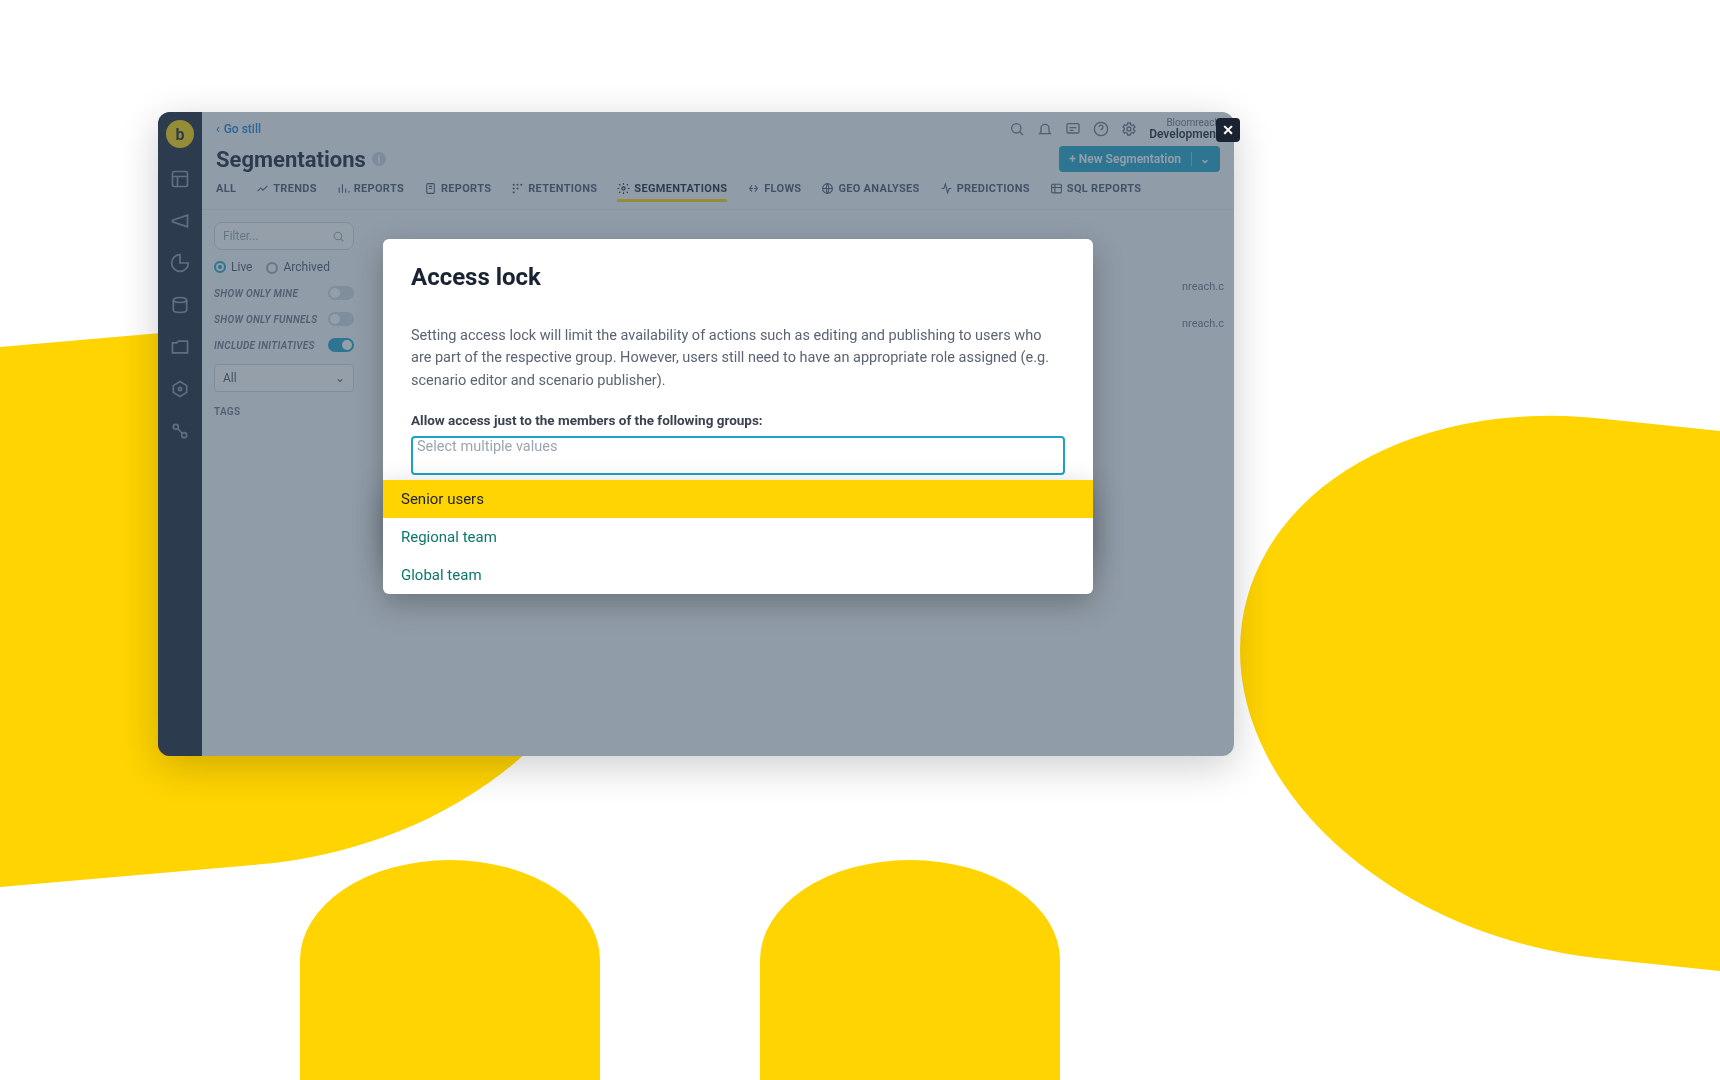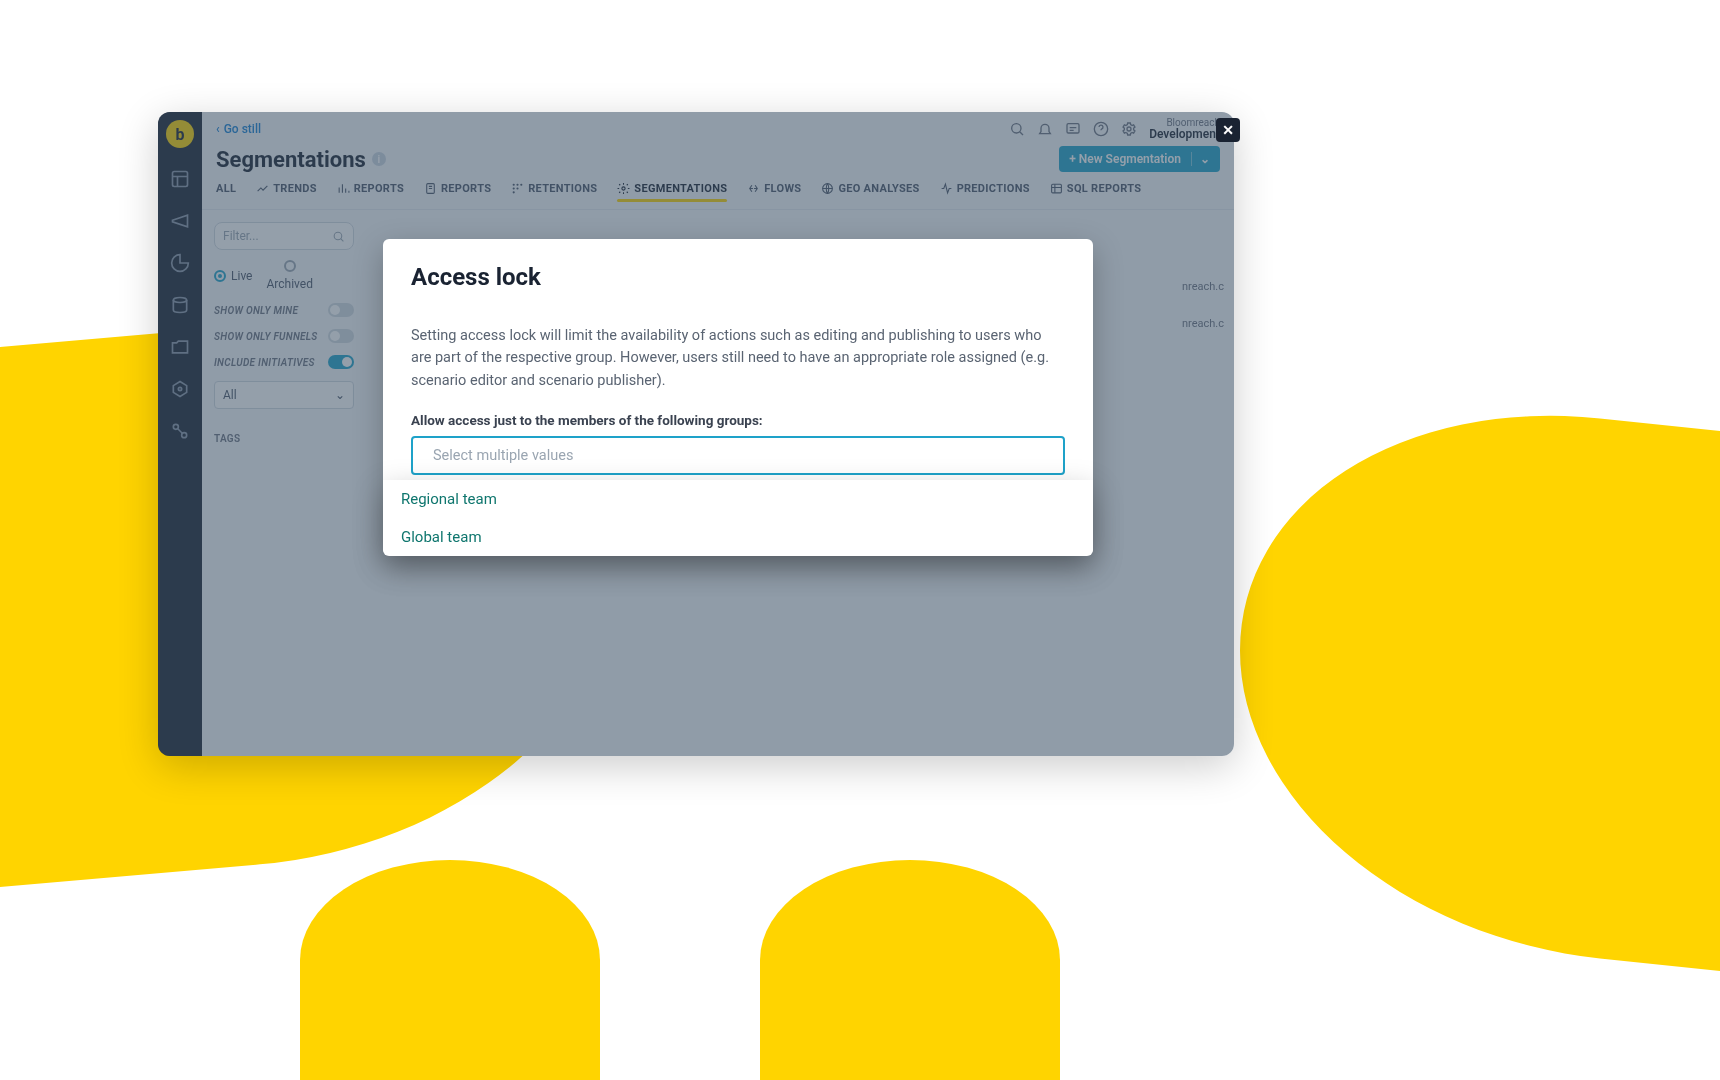--- a/index.html
+++ b/index.html
@@ -272,7 +272,7 @@
                 <span class="radio checked"></span>
                 <span>Live</span>
               </span>
-            <span style="display:flex;align-items:center;gap:5px;flex-direction:column;">
+            <span style="display:flex;align-items:flex-end;gap:5px;">
                 <span class="radio"></span>
                 <span>Archived</span>
               </span>

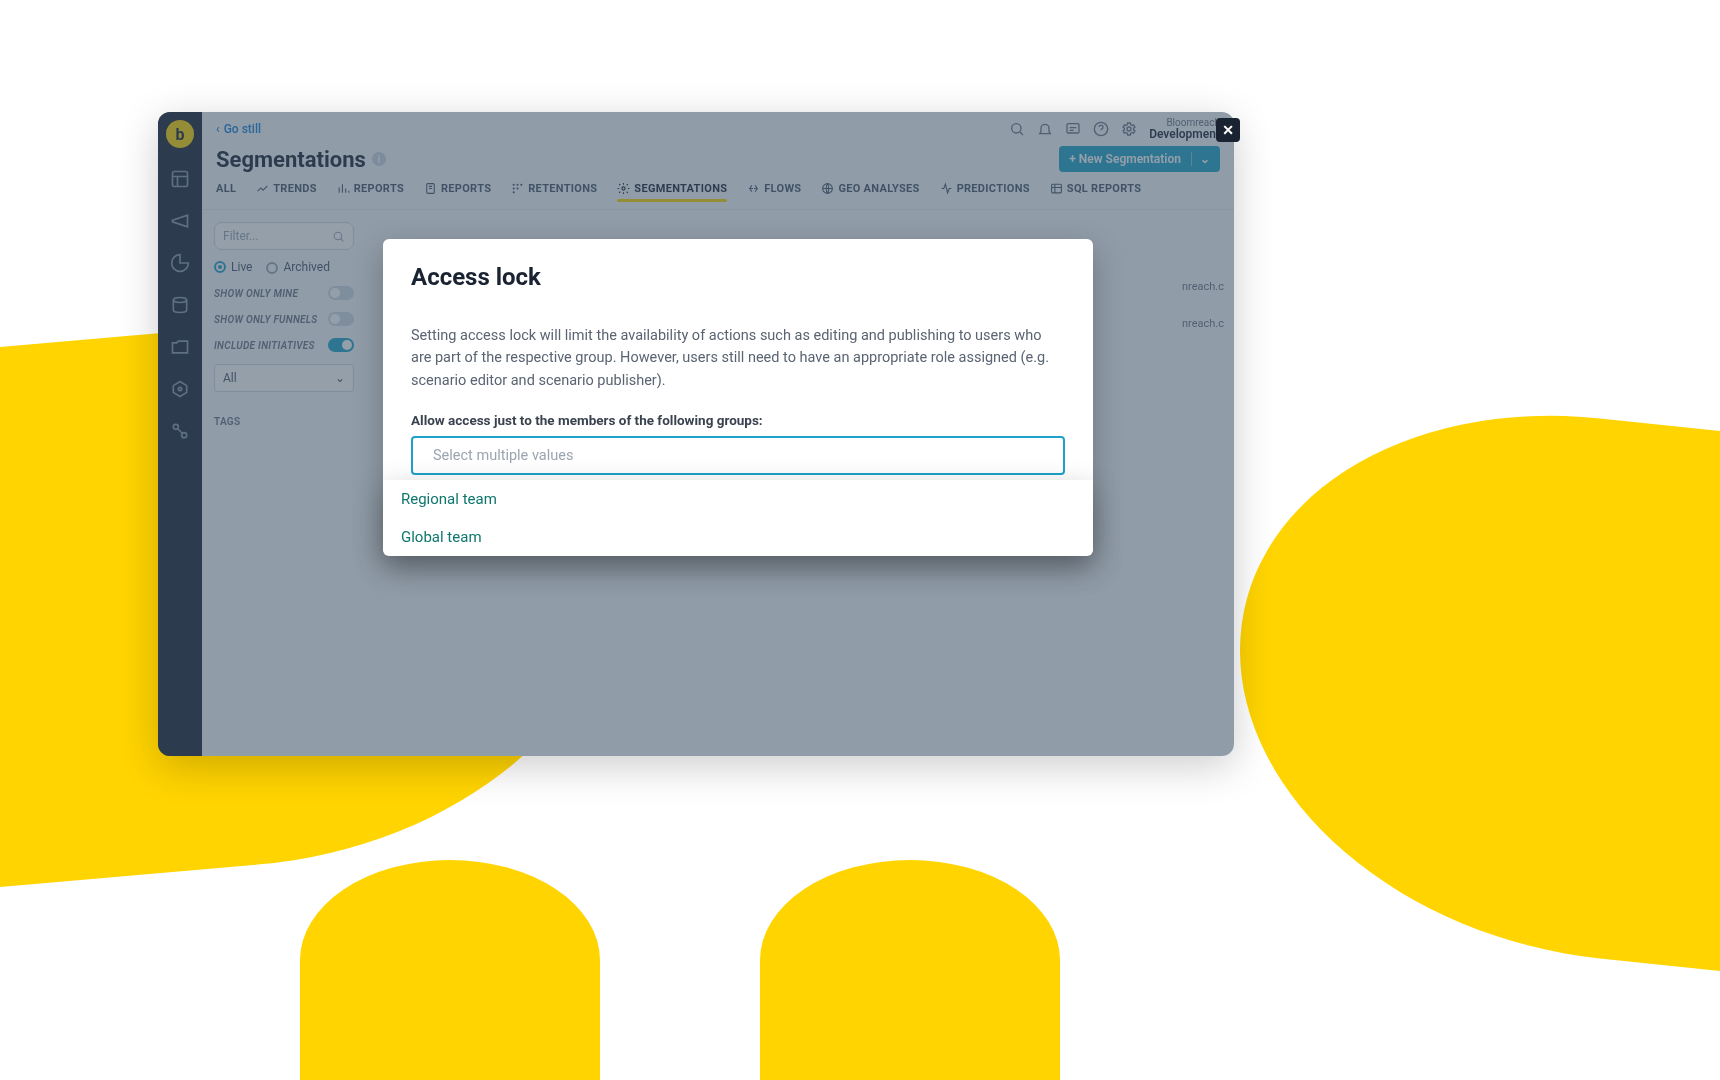--- a/index.html
+++ b/index.html
@@ -62,7 +62,7 @@
   .toggle.on { background:#1ea2c9; }
   .toggle.on::after { left:14px; }
   .select-all { width:100%; height:28px; border:1px solid #d1d9e0; border-radius:4px; background:#fff; display:flex; align-items:center; justify-content:space-between; padding:0 8px; font-size:12px; color:#4a5568; }
-  .tags-label { font-weight:600; letter-spacing:0.3px; color:#6b7280; font-size:10px; margin-top:24px; }
+  .tags-label { font-weight:600; letter-spacing:0.3px; color:#6b7280; font-size:10px; margin-top:14px; }
 
   .data-peek { position:absolute; right:10px; top:168px; font-size:11px; color:#6b7280; }
 

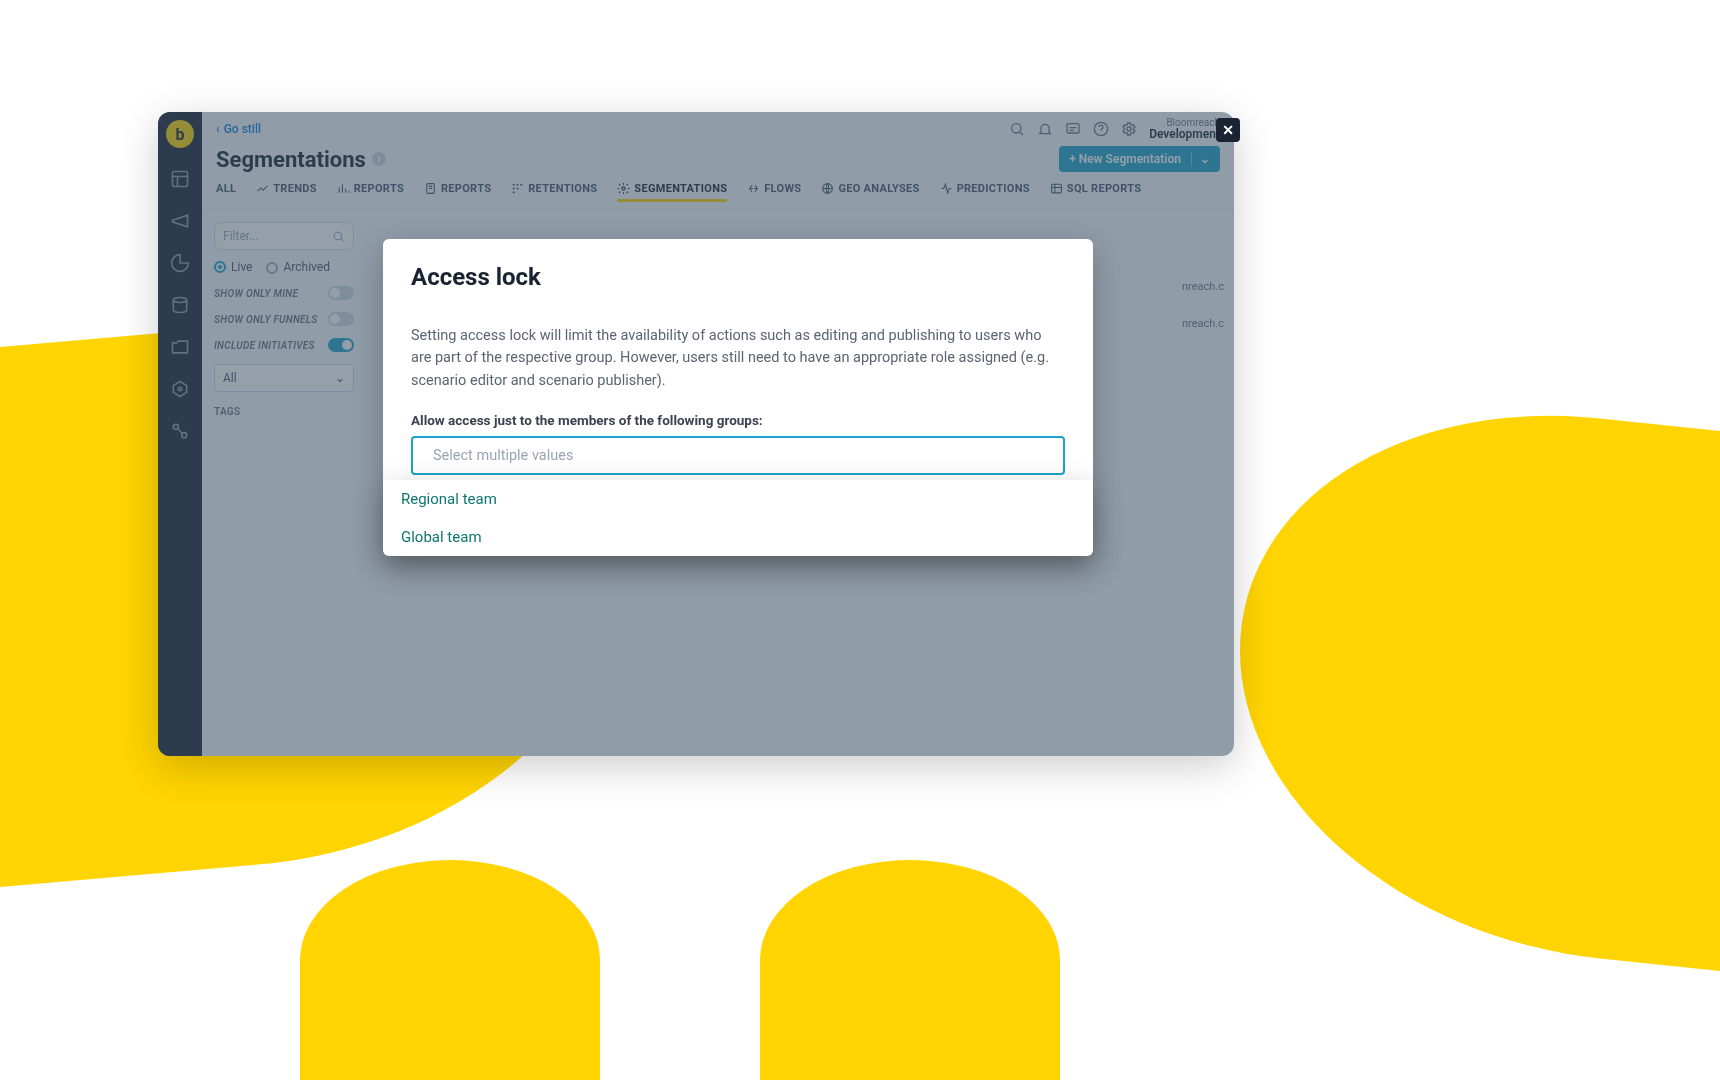--- a/index.html
+++ b/index.html
@@ -72,7 +72,7 @@
   .modal h2 { font-size: 24px; font-weight:700; color:#1a2332; margin-bottom: 34px; }
   .modal p { font-size: 14.5px; color:#5a6472; line-height:1.55; margin-bottom: 20px; }
   .modal-label { font-size: 13.5px; font-weight:700; color:#3a4250; margin-bottom: 8px; }
-  .modal-input { width:100%; height:39px; border:2px solid #1ea2c9; border-radius:4px; padding:0 20px; font-size: 14.5px; color:#9aa5b1; display:flex; align-items:center; }
+  .modal-input { width:100%; height:39px; border:2px solid #1ea2c9; border-radius:4px; padding:0 4px; font-size: 14.5px; color:#9aa5b1; display:flex; }
 
   .dropdown { position:absolute; left: 225px; top: 368px; width: 710px; background:#fff; border-radius:0 0 6px 6px; box-shadow: 0 10px 30px rgba(0,0,0,0.25); z-index: 11; overflow:hidden; }
   .dd-item { padding: 10px 18px; font-size: 15px; color:#0f766e; }

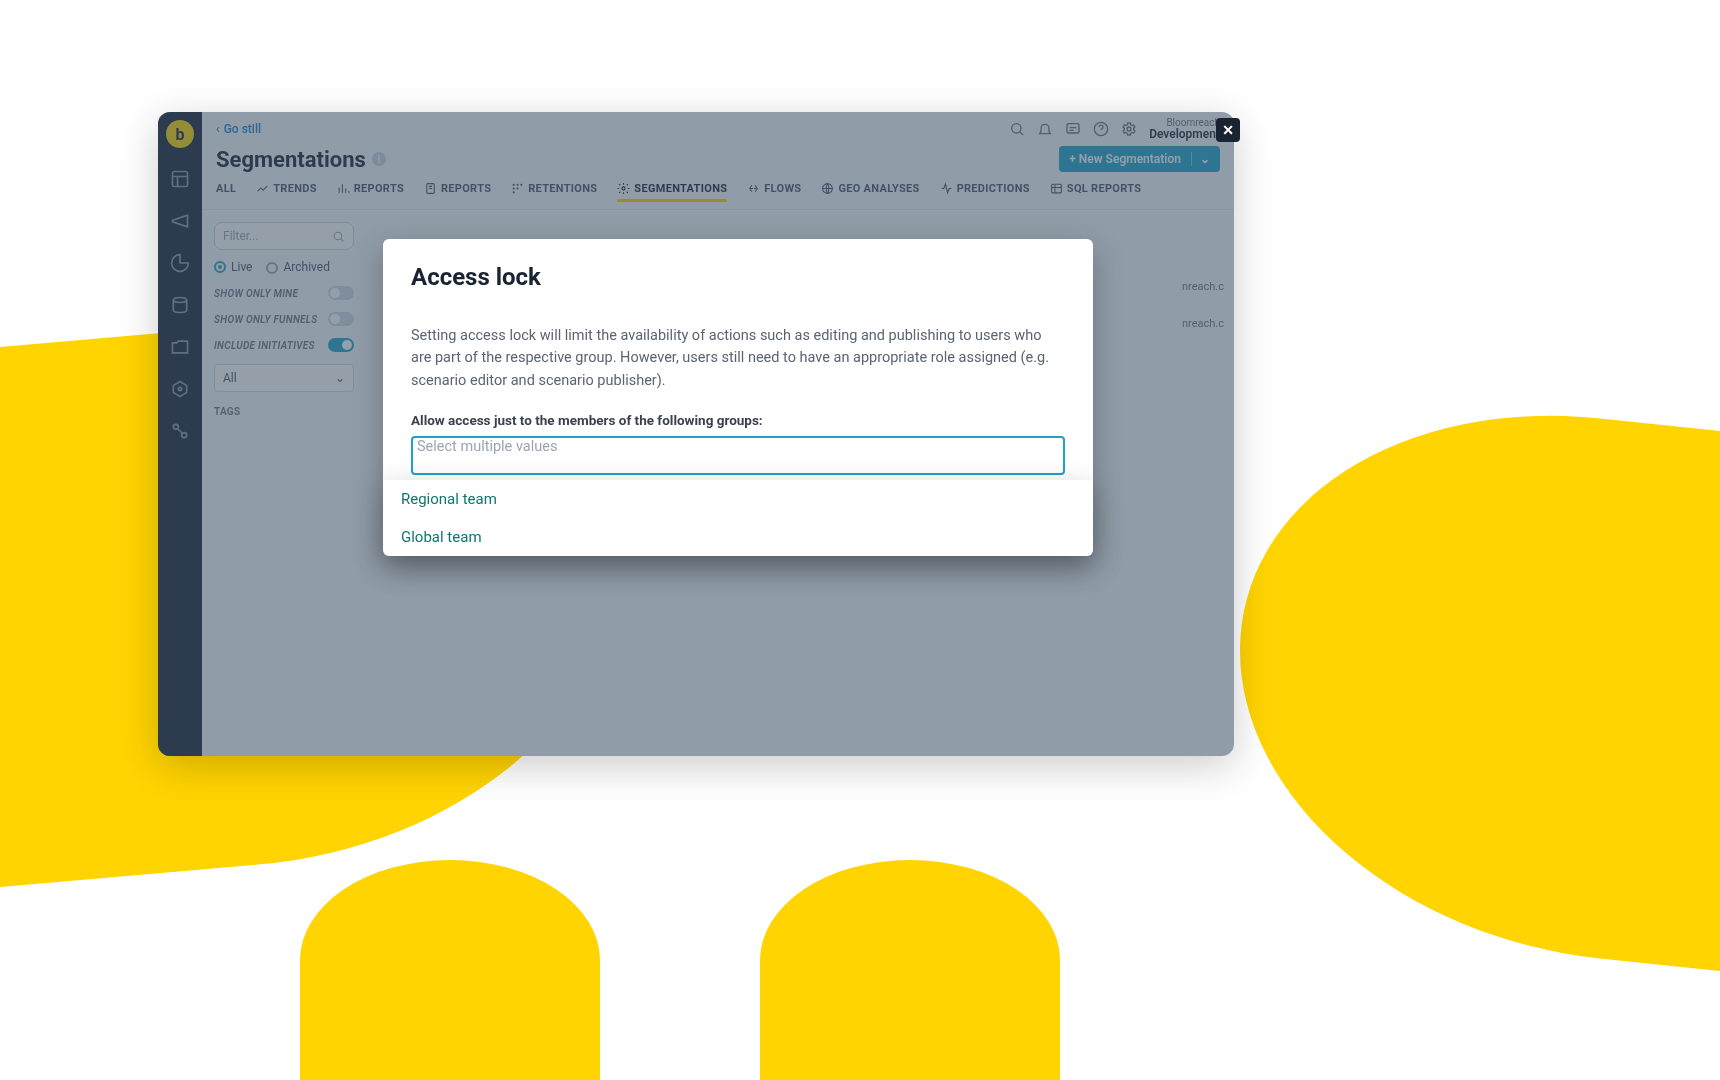--- a/index.html
+++ b/index.html
@@ -318,6 +318,7 @@
   </div>
 
   <div class="dropdown">
+    <div class="dd-item hover">Senior users</div>
     <div class="dd-item">Regional team</div>
     <div class="dd-item">Global team</div>
   </div>

